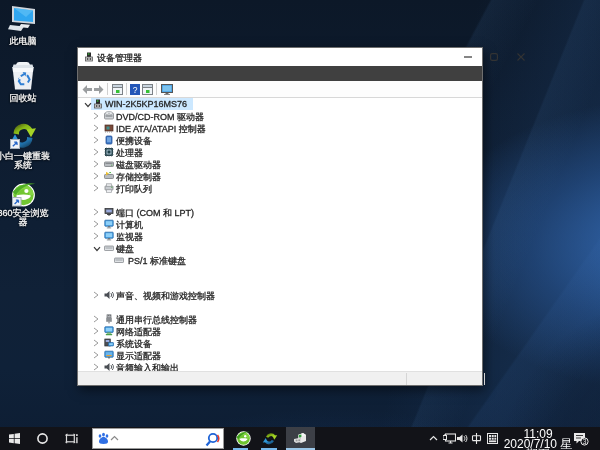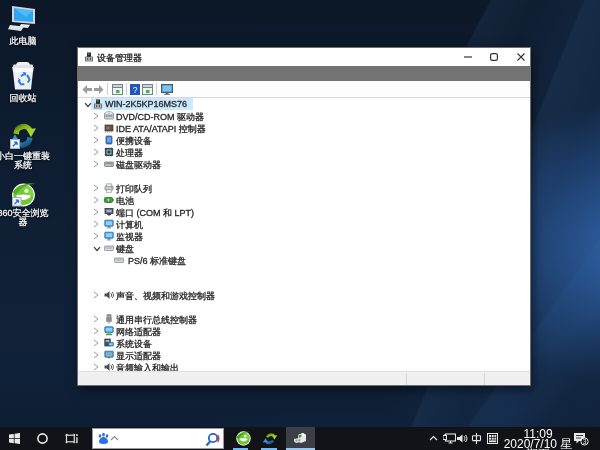--- a/index.html
+++ b/index.html
@@ -25,8 +25,8 @@
 .dicon .ig { display:block; margin:0 auto; }
 
 .win {
-  position:absolute; left:77px; top:47px; width:454px; height:339px;
-  background:#737373; border:1px solid #6e6e6e;
+  position:absolute; left:77px; top:47px; width:406px; height:339px;
+  background:#404040; border:1px solid #6e6e6e;
   box-shadow: 2px 4px 10px rgba(0,0,0,.5);
   font-size:9px; color:#000;
   -webkit-text-stroke: 0.3px #333;

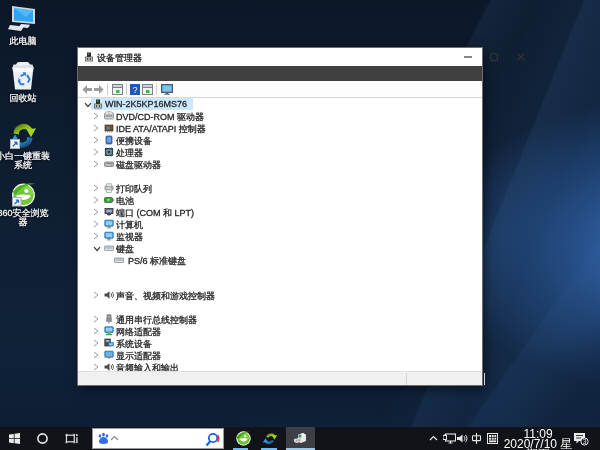--- a/index.html
+++ b/index.html
@@ -237,6 +237,17 @@
         </svg>
         <span class="lbl" style="left:38px">磁盘驱动器</span>
       </div>
+      <div class="row" style="top:71.8px">
+        <span class="chev" style="left:15px"><svg width="6" height="8" viewBox="0 0 6 8">
+            <path d="M1 1 L5 4 L1 7" stroke="#9a9a9a" stroke-width="1" fill="none"></path>
+          </svg></span>
+        <svg class="ric" style="left:26px" width="10" height="10" viewBox="0 0 10 10">
+          <rect x="0.5" y="3.5" width="9" height="4" rx=".8" fill="#b8bcc0" stroke="#787c80" stroke-width=".8"></rect>
+          <path d="M2 0.8 L5 2.6 L2 4.4 Z" fill="#f0c030"></path>
+          <path d="M5.5 1 l1.2 1.2 M5.5 2.2 l1.2 -1.2" stroke="#3a3" stroke-width=".9"></path>
+        </svg>
+        <span class="lbl" style="left:38px">存储控制器</span>
+      </div>
       <div class="row" style="top:83.7px">
         <span class="chev" style="left:15px"><svg width="6" height="8" viewBox="0 0 6 8">
             <path d="M1 1 L5 4 L1 7" stroke="#9a9a9a" stroke-width="1" fill="none"></path>

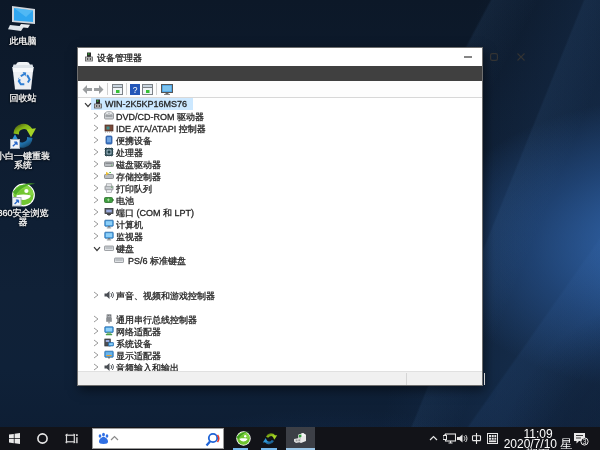--- a/index.html
+++ b/index.html
@@ -260,17 +260,6 @@
         </svg>
         <span class="lbl" style="left:38px">打印队列</span>
       </div>
-      <div class="row" style="top:95.7px">
-        <span class="chev" style="left:15px"><svg width="6" height="8" viewBox="0 0 6 8">
-            <path d="M1 1 L5 4 L1 7" stroke="#9a9a9a" stroke-width="1" fill="none"></path>
-          </svg></span>
-        <svg class="ric" style="left:26px" width="10" height="10" viewBox="0 0 10 10">
-          <rect x="0.5" y="2.5" width="8" height="5" rx="1" fill="#3f9e3f" stroke="#2a6e2a" stroke-width=".8"></rect>
-          <rect x="8.6" y="4" width="1" height="2" fill="#2a6e2a"></rect>
-          <path d="M4.6 3 l-1.6 2.2 h1.4 l-.6 1.8 2 -2.4 h-1.4 z" fill="#dff2d0"></path>
-        </svg>
-        <span class="lbl" style="left:38px">电池</span>
-      </div>
       <div class="row" style="top:107.6px">
         <span class="chev" style="left:15px"><svg width="6" height="8" viewBox="0 0 6 8">
             <path d="M1 1 L5 4 L1 7" stroke="#9a9a9a" stroke-width="1" fill="none"></path>

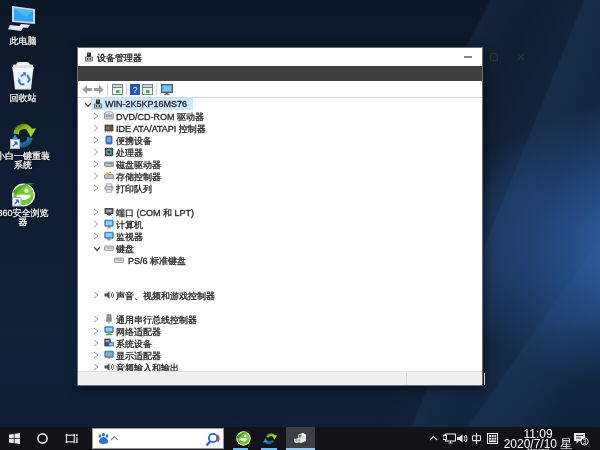--- a/index.html
+++ b/index.html
@@ -312,7 +312,7 @@
           <path d="M1.5 4.2 h7 M1.5 5.4 h7" stroke="#a8acb0" stroke-width=".7"></path>
           <rect x="0.5" y="3" width="9" height="1.2" fill="#b0b4b8"></rect>
         </svg>
-        <span class="lbl" style="left:50px">PS/6 标准键盘</span>
+        <span class="lbl" style="left:50px">PS/1 标准键盘</span>
       </div>
       <div class="row" style="top:191.4px">
         <span class="chev" style="left:15px"><svg width="6" height="8" viewBox="0 0 6 8">

